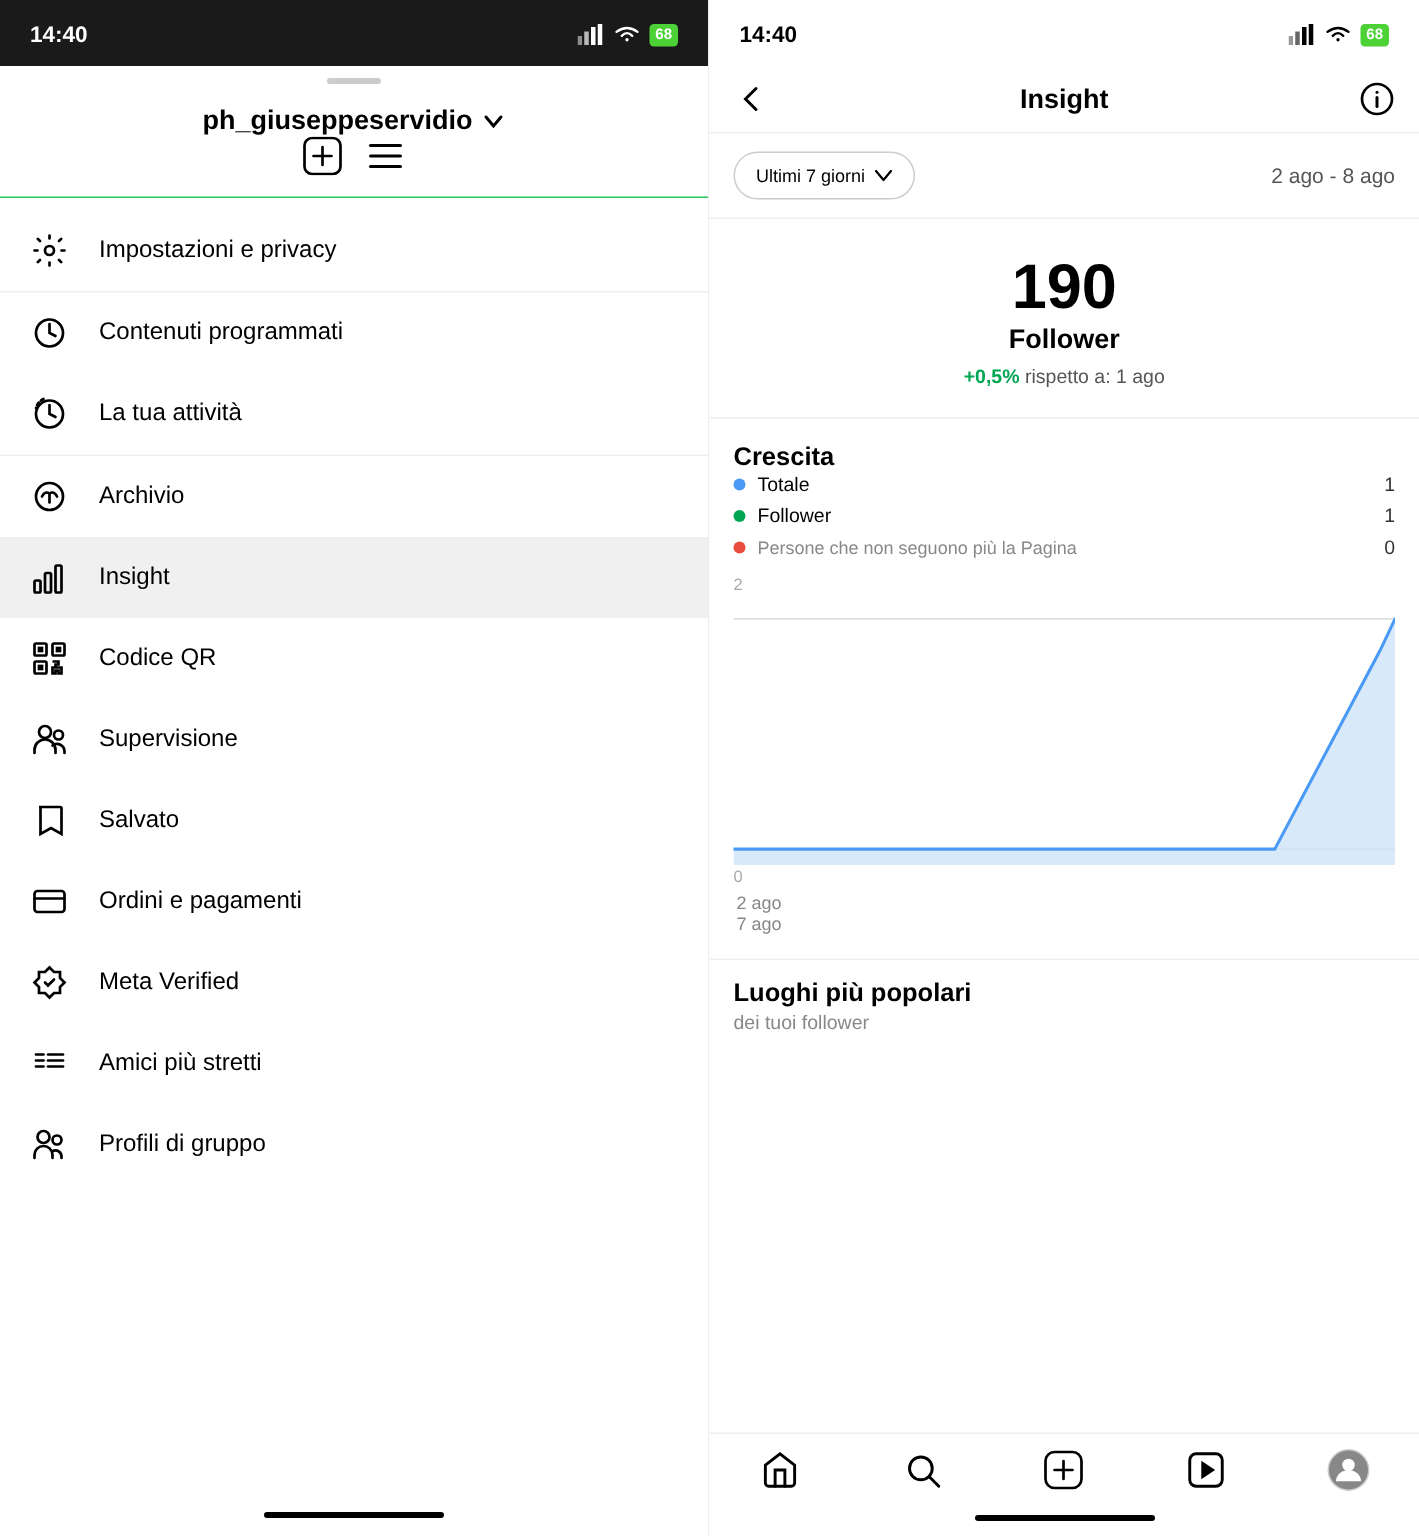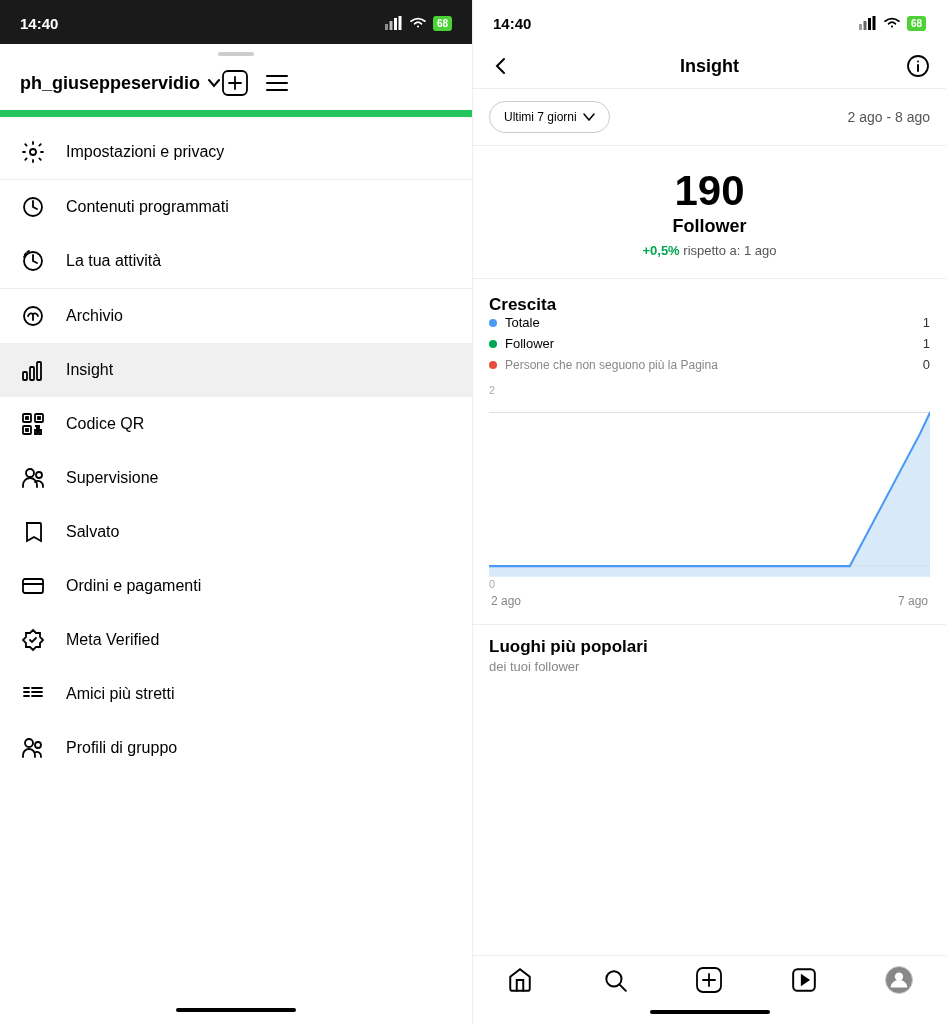--- a/index.html
+++ b/index.html
@@ -37,9 +37,10 @@
     .profile-header {
       display: flex;
       align-items: center;
-      justify-content: flex-start;
+      justify-content: space-between;
       padding: 14px 20px;
-      border-bottom: 7px solid #22c55e;
+      border-bottom: 1px solid #22c55e;
+      flex-direction: column;
     }
 
     .profile-name-row {

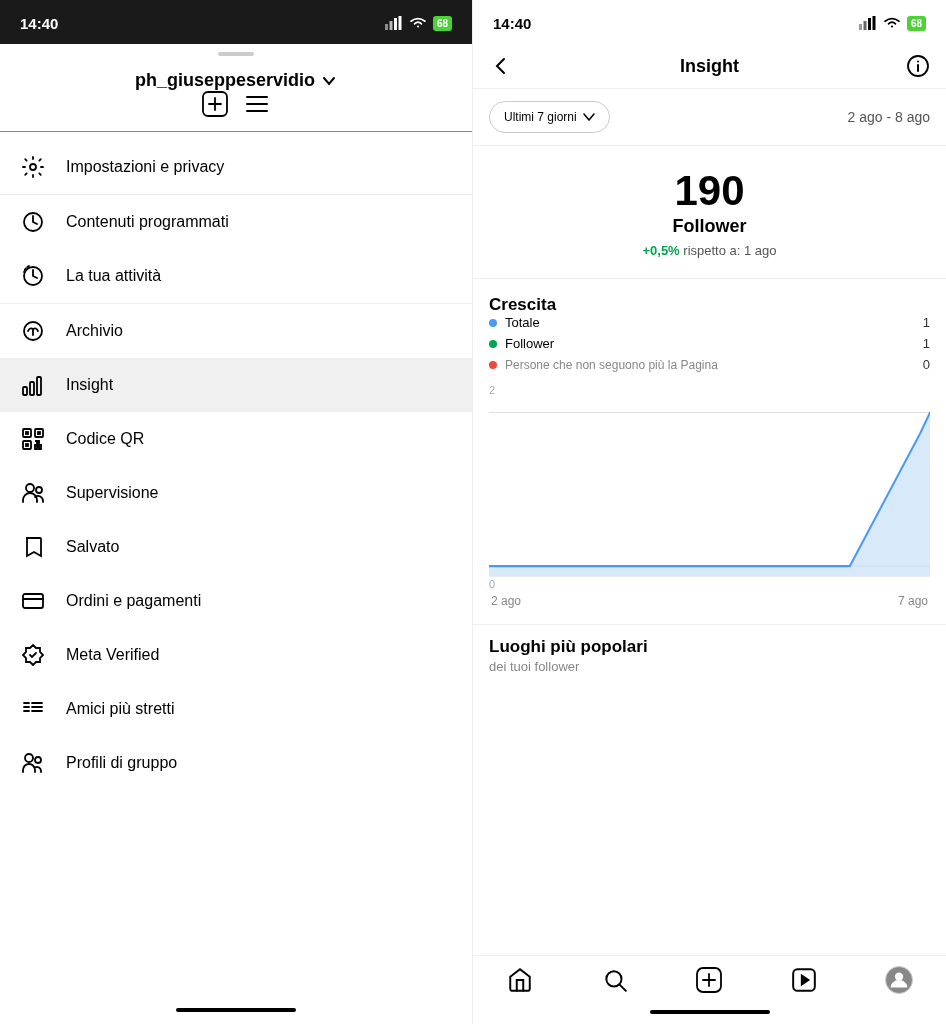--- a/index.html
+++ b/index.html
@@ -271,6 +271,7 @@
       color: #888;
       margin-top: 4px;
       padding: 0 2px;
+      flex-direction: column;
     }
 
     .luoghi-section {

